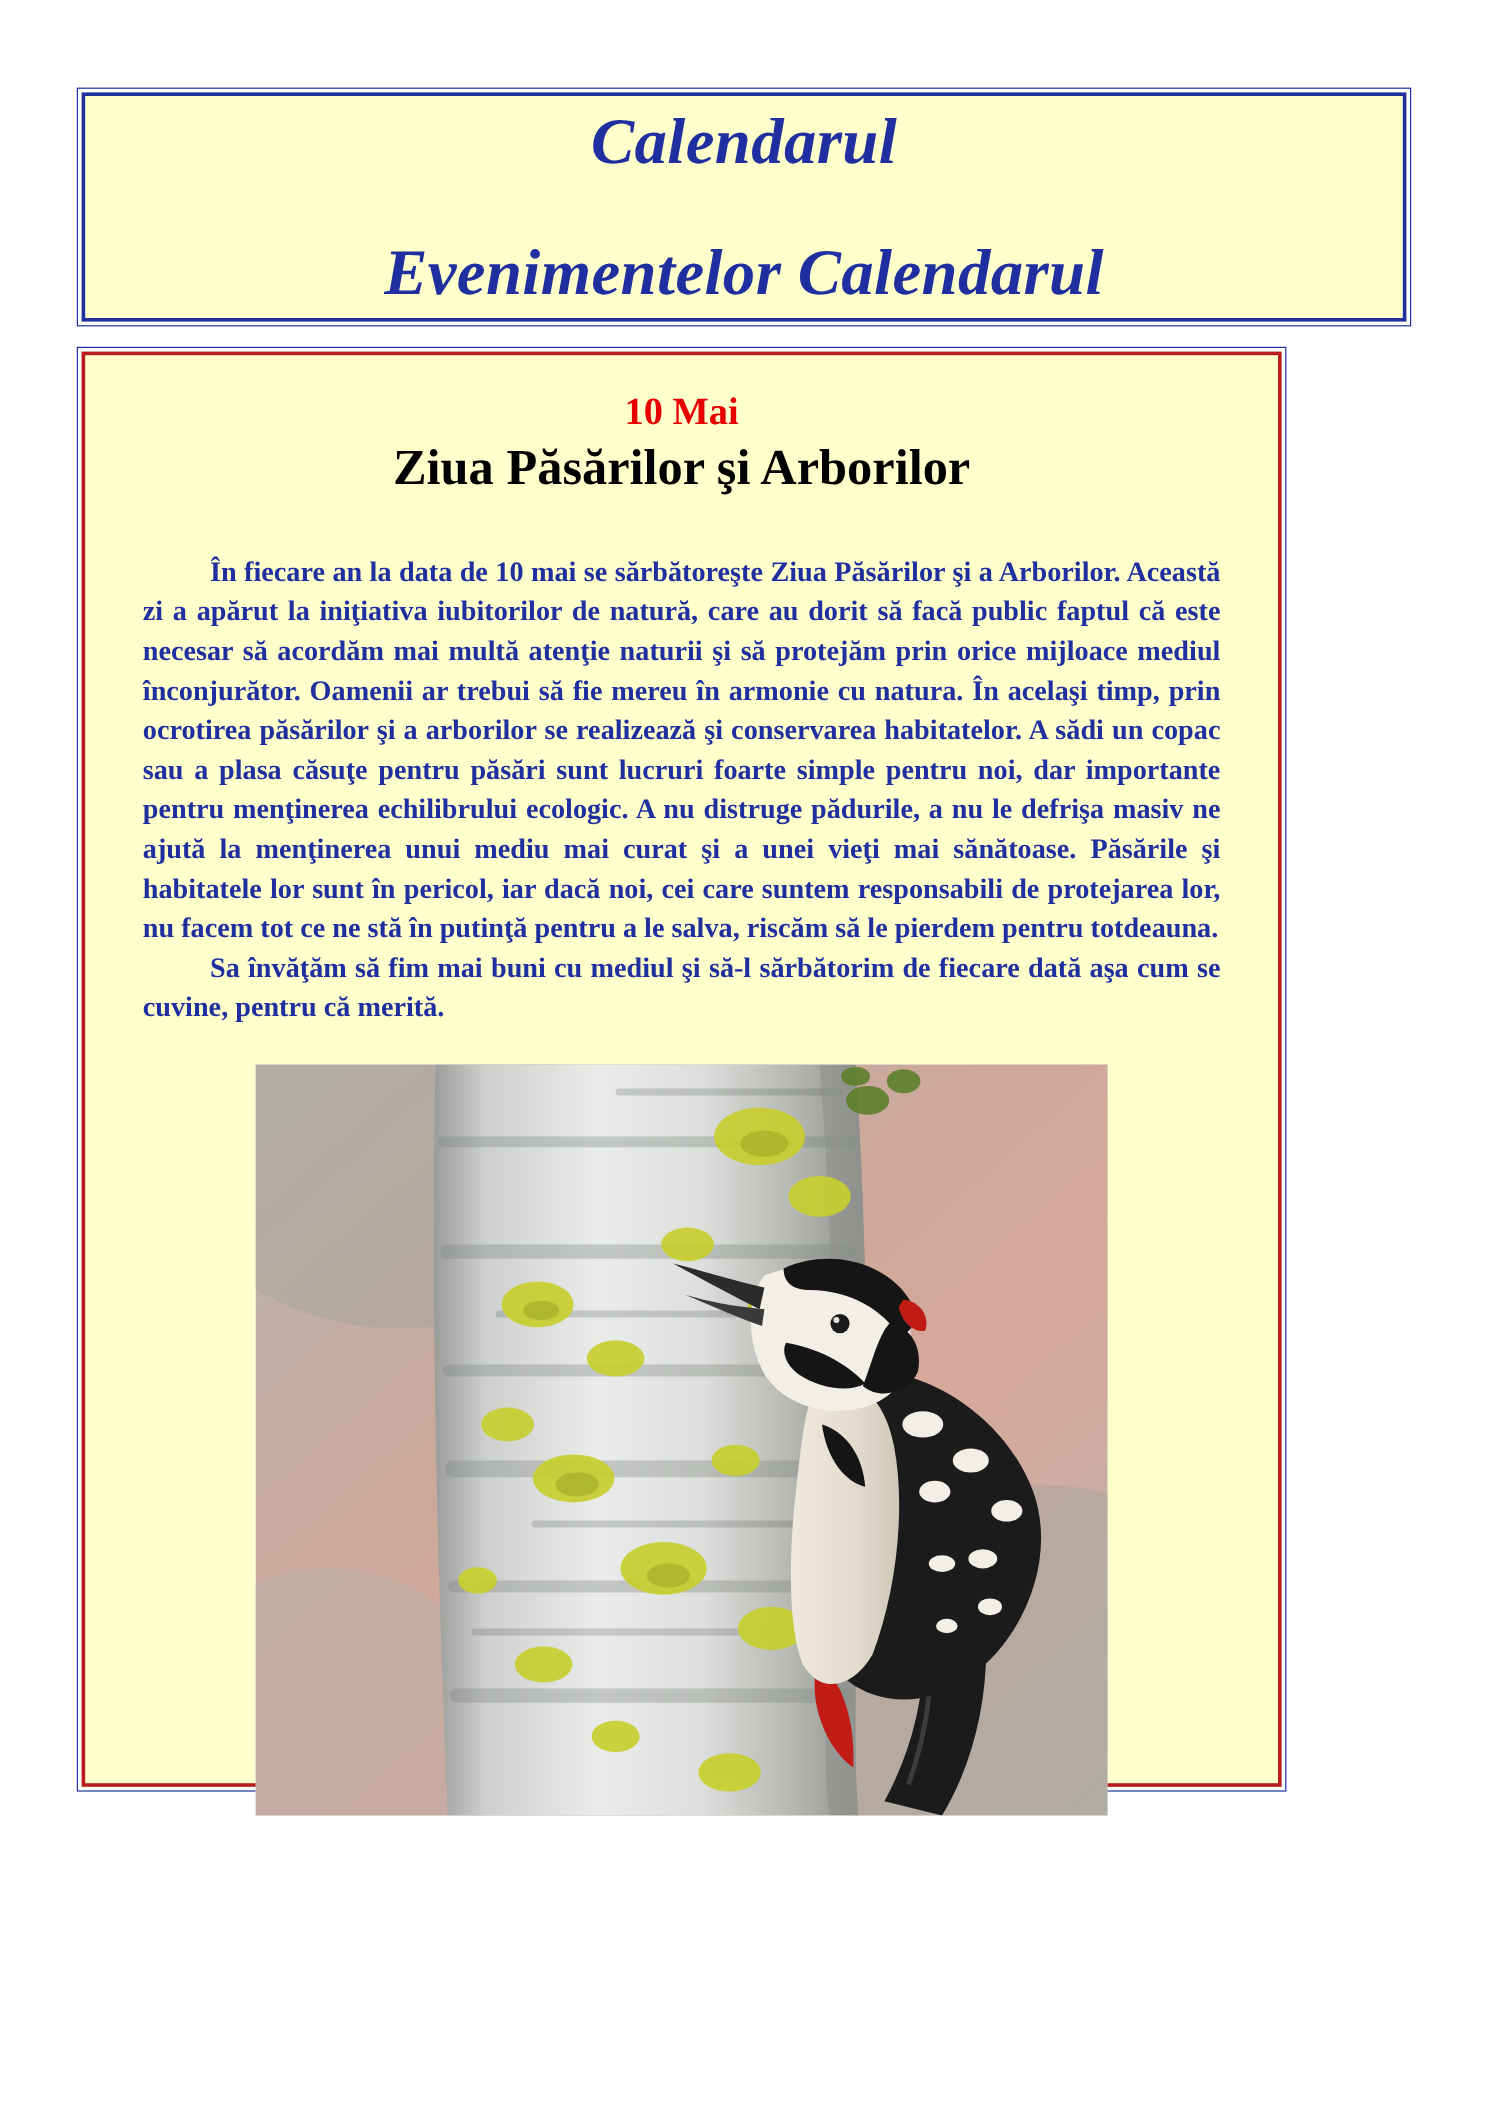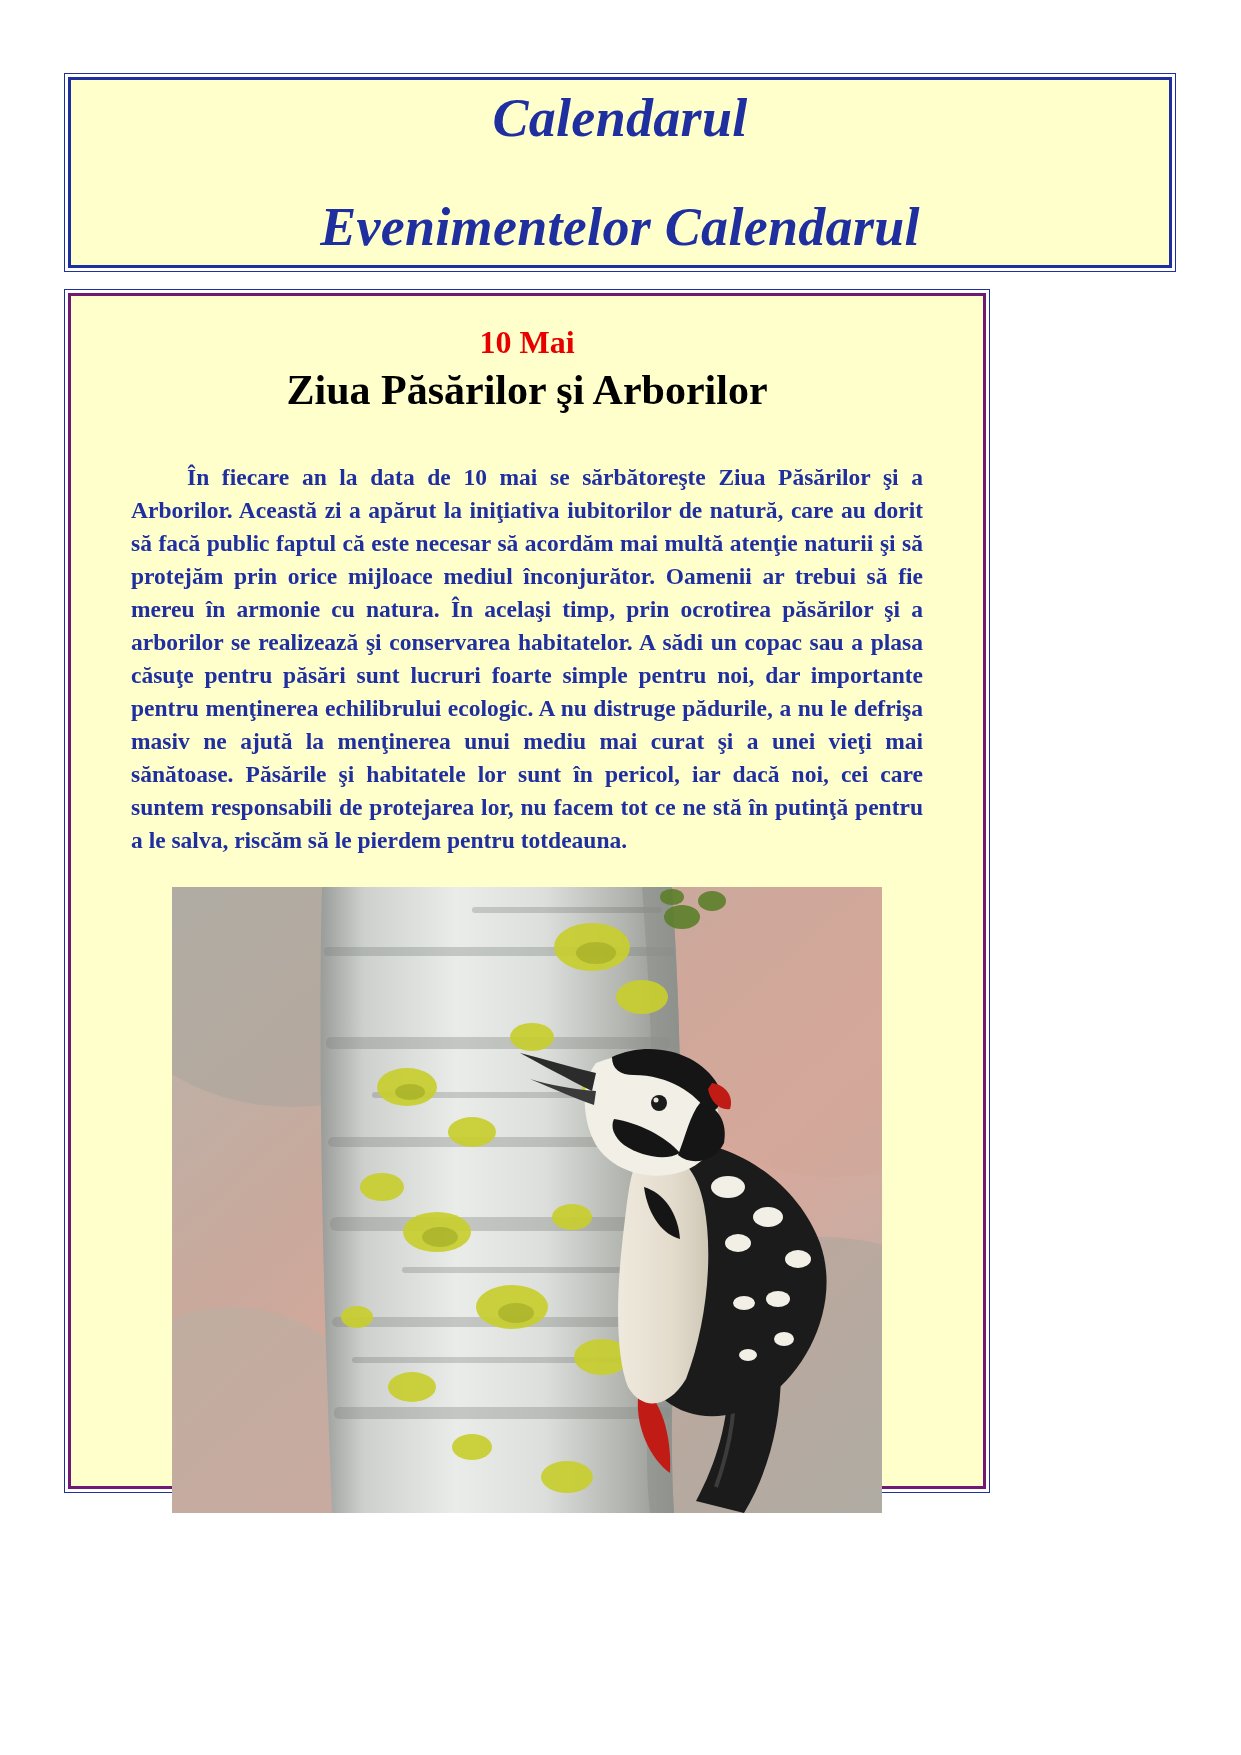--- a/index.html
+++ b/index.html
@@ -55,11 +55,11 @@
     position: absolute;
     left: 68px;
     top: 293px;
-    width: 918px;
+    width: 1000px;
     height: 1196px;
     box-sizing: border-box;
     background: #ffffcc;
-    border: 3px solid #701a75;
+    border: 3px solid #b91c1c;
     outline: 1px solid #1f2fa0;
     outline-offset: 3px;
     padding: 26px 48px 0 48px;

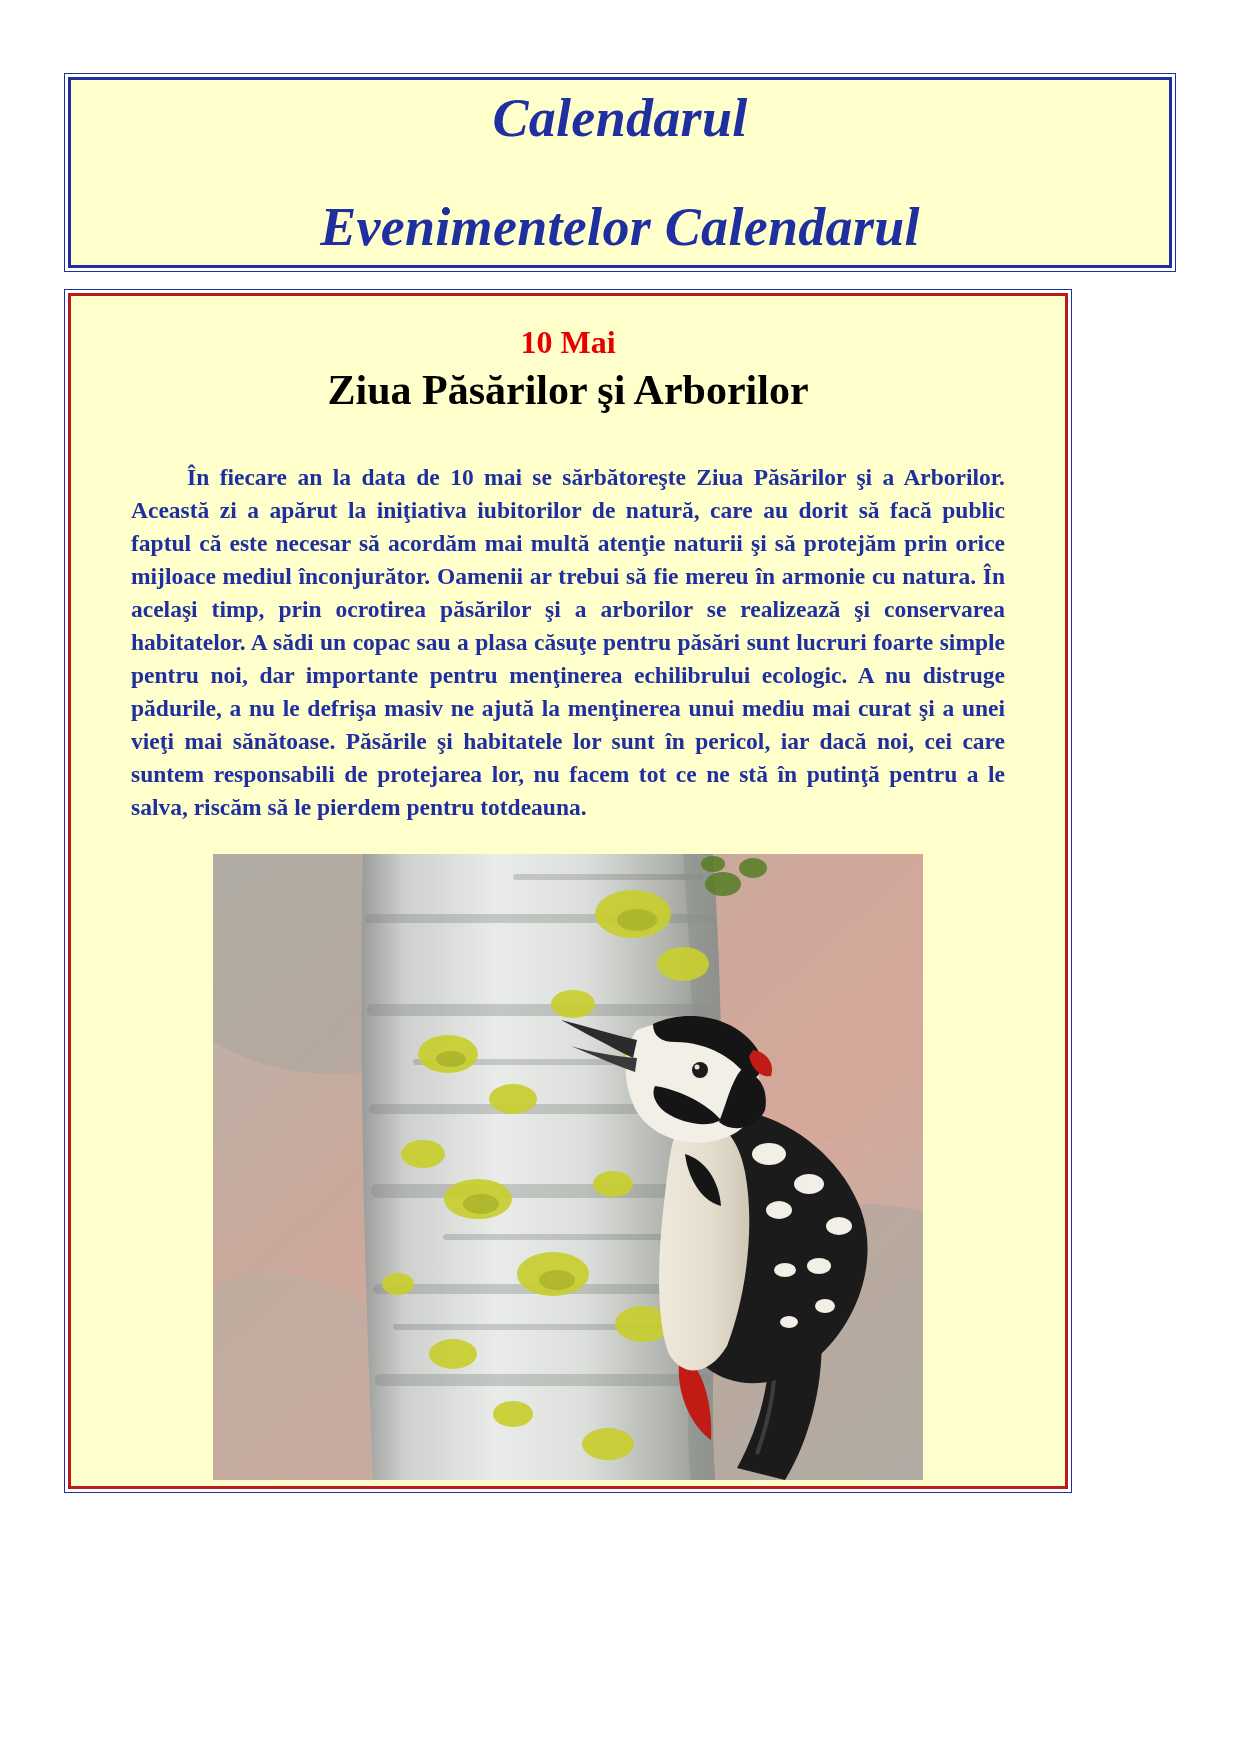--- a/index.html
+++ b/index.html
@@ -92,7 +92,7 @@
     text-justify: inter-word;
   }
   .body-text p {
-    margin: 12px;
+    margin: 0;
     text-indent: 56px;
   }
 

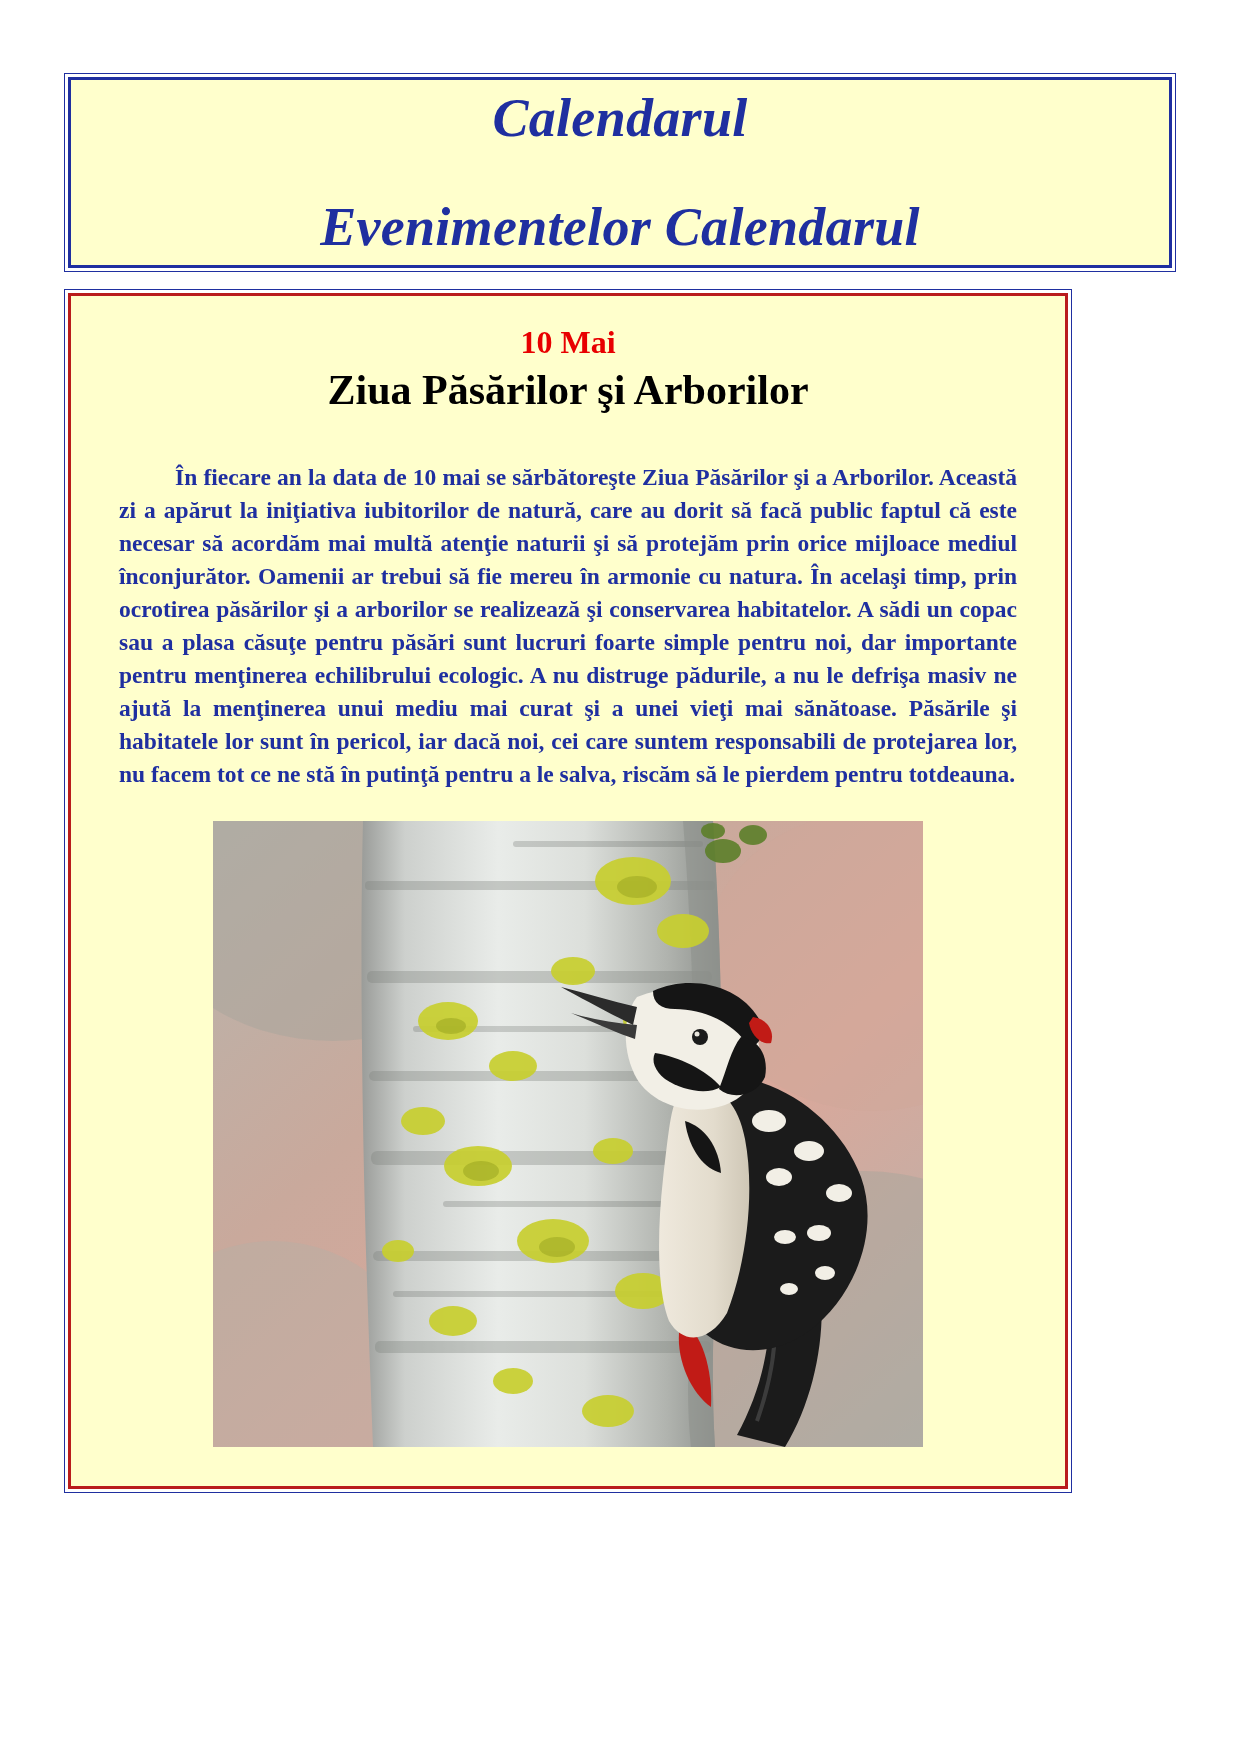--- a/index.html
+++ b/index.html
@@ -126,6 +126,7 @@
 
     <div class="body-text">
       <p>În fiecare an la data de 10 mai se sărbătoreşte Ziua Păsărilor şi a Arborilor. Această zi a apărut la iniţiativa iubitorilor de natură, care au dorit să facă public faptul că este necesar să acordăm mai multă atenţie naturii şi să protejăm prin orice mijloace mediul înconjurător. Oamenii ar trebui să fie mereu în armonie cu natura. În acelaşi timp, prin ocrotirea păsărilor şi a arborilor se realizează şi conservarea habitatelor. A sădi un copac sau a plasa căsuţe pentru păsări sunt lucruri foarte simple pentru noi, dar importante pentru menţinerea echilibrului ecologic. A nu distruge pădurile, a nu le defrişa masiv ne ajută la menţinerea unui mediu mai curat şi a unei vieţi mai sănătoase. Păsările şi habitatele lor sunt în pericol, iar dacă noi, cei care suntem responsabili de protejarea lor, nu facem tot ce ne stă în putinţă pentru a le salva, riscăm să le pierdem pentru totdeauna.</p>
+      <p>Sa învăţăm să fim mai buni cu mediul şi să-l sărbătorim de fiecare dată aşa cum se cuvine, pentru că merită.</p>
     </div>
 
     <div class="photo-wrap">

